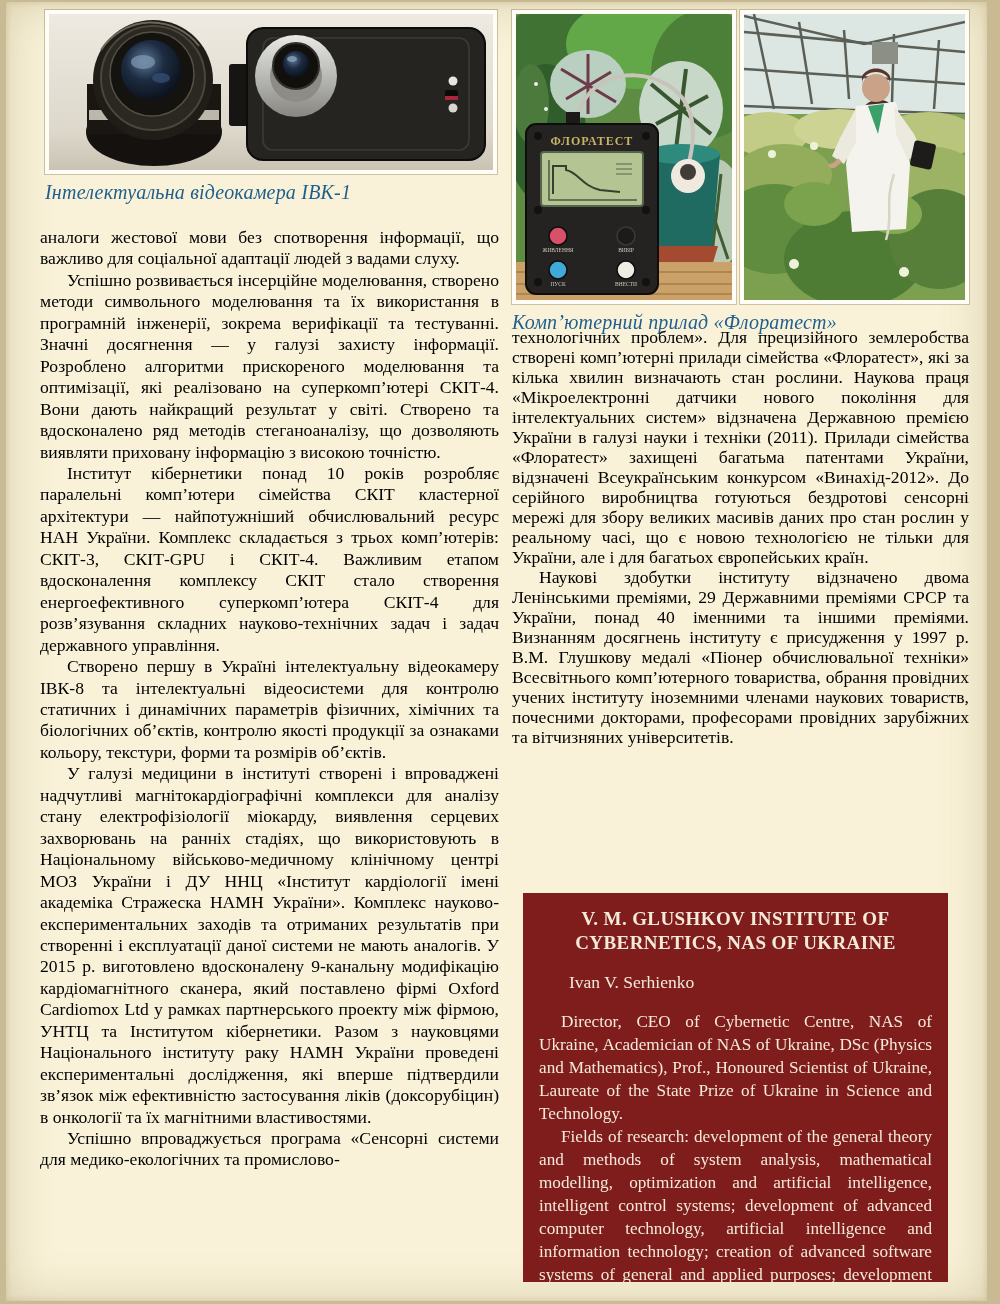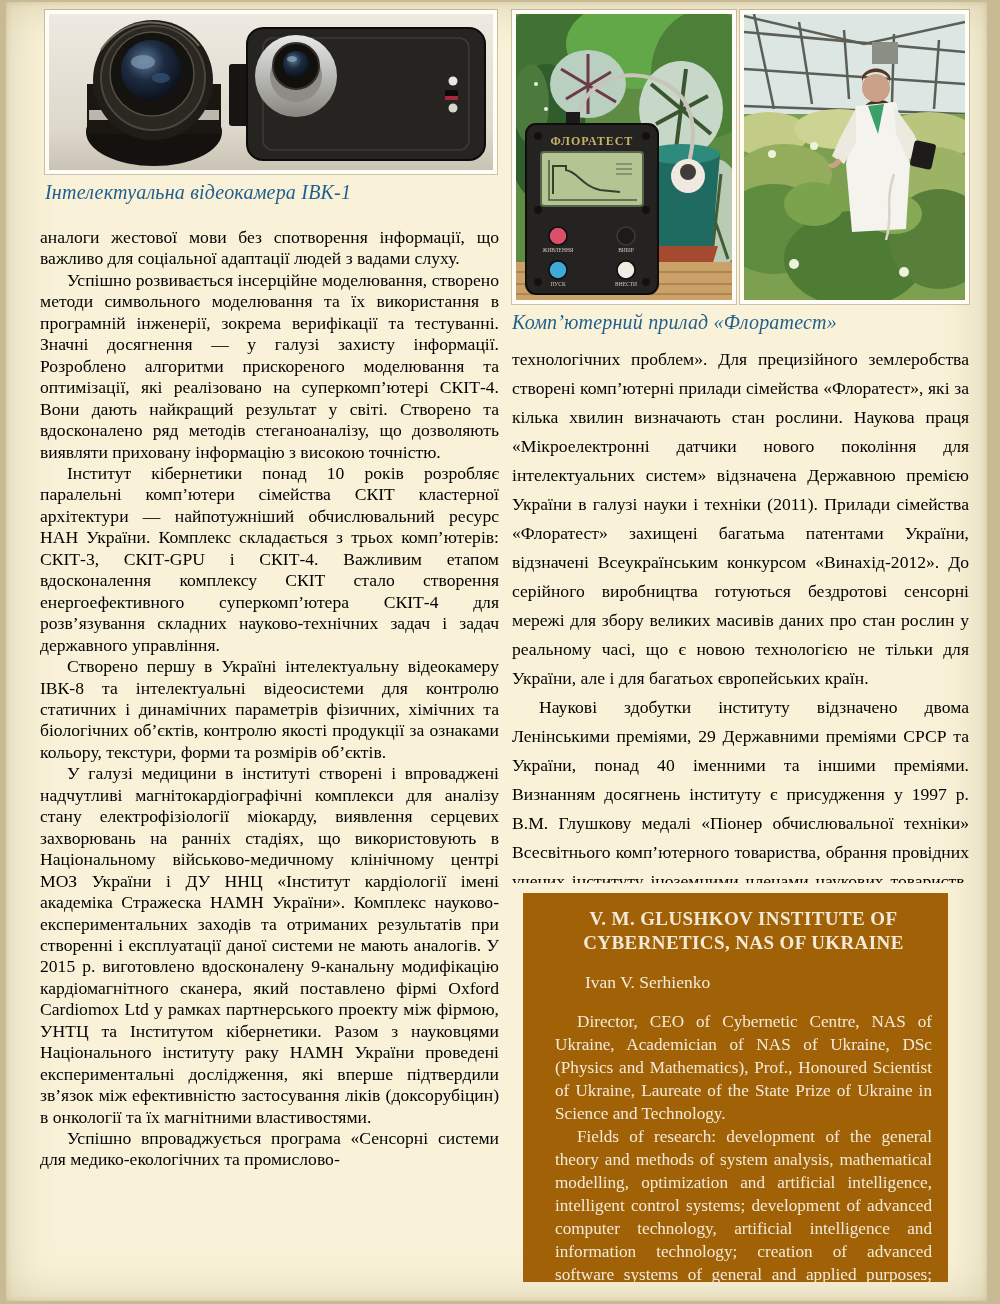--- a/index.html
+++ b/index.html
@@ -42,7 +42,7 @@
   .col p{margin:0;text-indent:27px;}
   .col p.noindent{text-indent:0;}
   #col-left{left:40px;top:227px;width:459px;height:1072px;font-size:17.6px;line-height:21.45px;}
-  #col-right{left:512px;top:345px;width:457px;height:538px;font-size:17.6px;line-height:29px;}
+  #col-right{left:512px;top:327px;width:457px;height:538px;font-size:17.6px;line-height:20px;}
   .info-box{
     position:absolute;
     left:523px;top:893px;width:425px;height:389px;

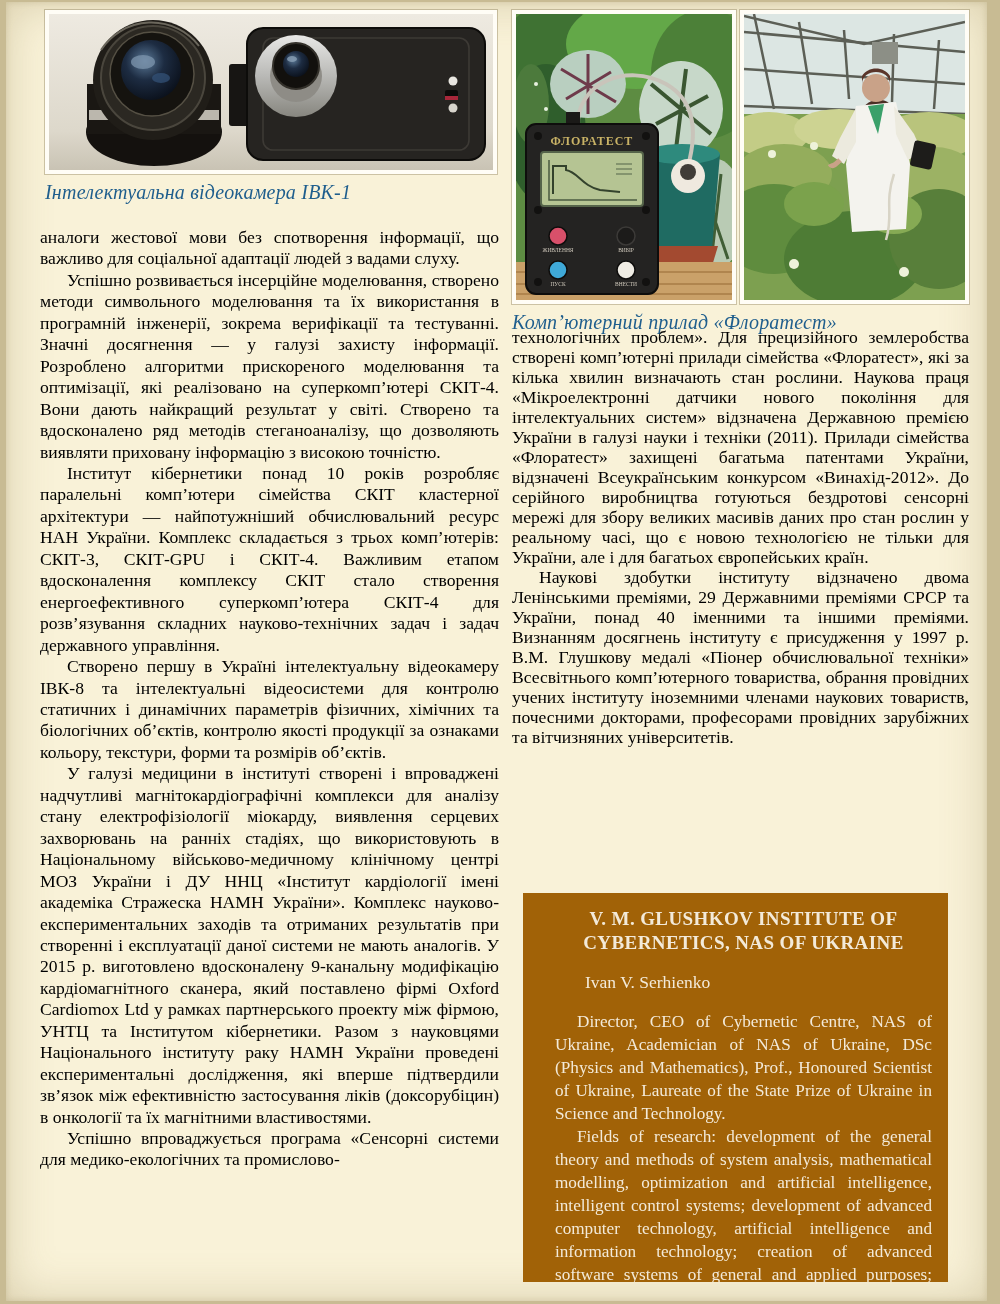--- a/index.html
+++ b/index.html
@@ -47,9 +47,9 @@
     position:absolute;
     left:523px;top:893px;width:425px;height:389px;
     box-sizing:border-box;
-    background:#a16207;
+    background:#7f1d1d;
     color:#f3ead9;
-    padding:14px 16px 10px 32px;
+    padding:14px 16px 10px 16px;
     overflow:hidden;
   }
   .info-box .title{

